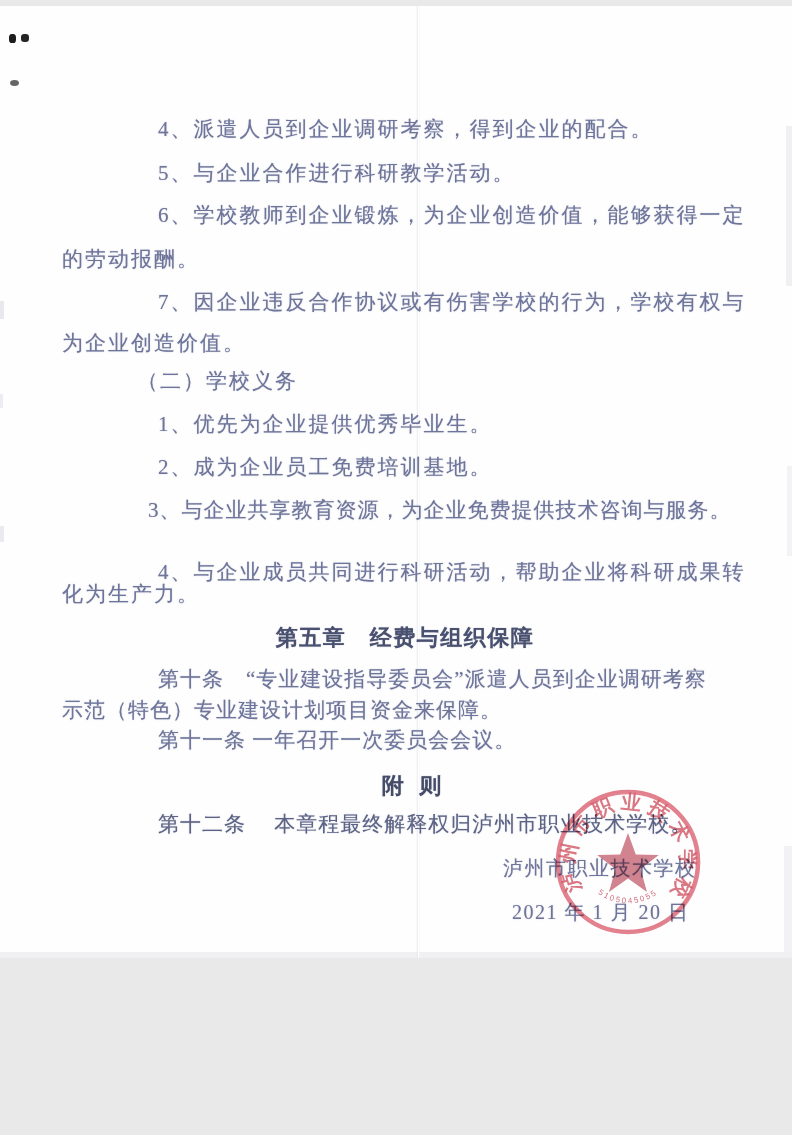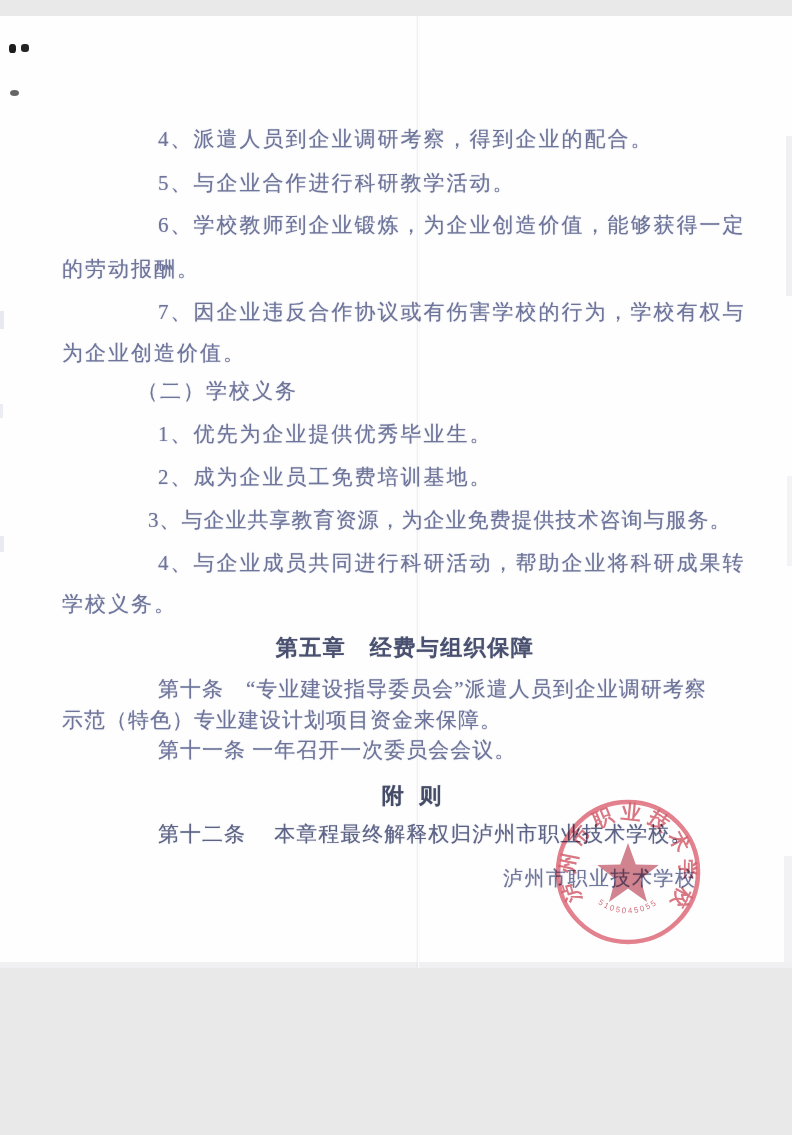--- a/index.html
+++ b/index.html
@@ -6,7 +6,7 @@
   .page{
     position:relative;
     width:792px;height:952px;
-    margin:16px auto;
+    margin:6px auto;
     background:#fefefe;
     overflow:hidden;
     font-family:"Liberation Serif","DejaVu Serif",serif;

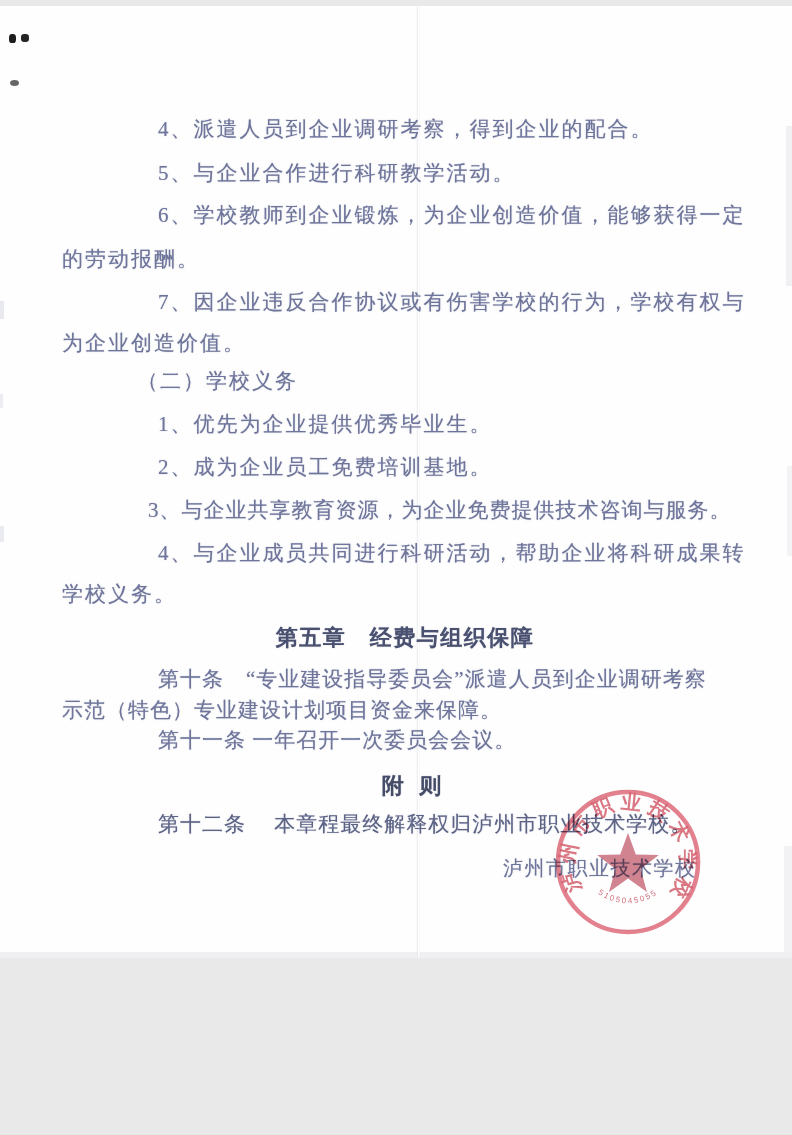--- a/index.html
+++ b/index.html
@@ -88,7 +88,7 @@
   <div class="tline" style="left:158px;top:405px;">1、优先为企业提供优秀毕业生。</div>
   <div class="tline" style="left:158px;top:448px;">2、成为企业员工免费培训基地。</div>
   <div class="tline tight" style="left:148px;top:491px;">3、与企业共享教育资源，为企业免费提供技术咨询与服务。</div>
-  <div class="tline" style="left:158px;top:534px;">4、与企业成员共同进行科研活动，帮助企业将科研成果转</div>
+  <div class="tline" style="left:158px;top:553px;">4、与企业成员共同进行科研活动，帮助企业将科研成果转</div>
   <div class="tline" style="left:62px;top:575px;">学校义务。</div>
 
   <div class="chapter" style="top:617px;">第五章　经费与组织保障</div>

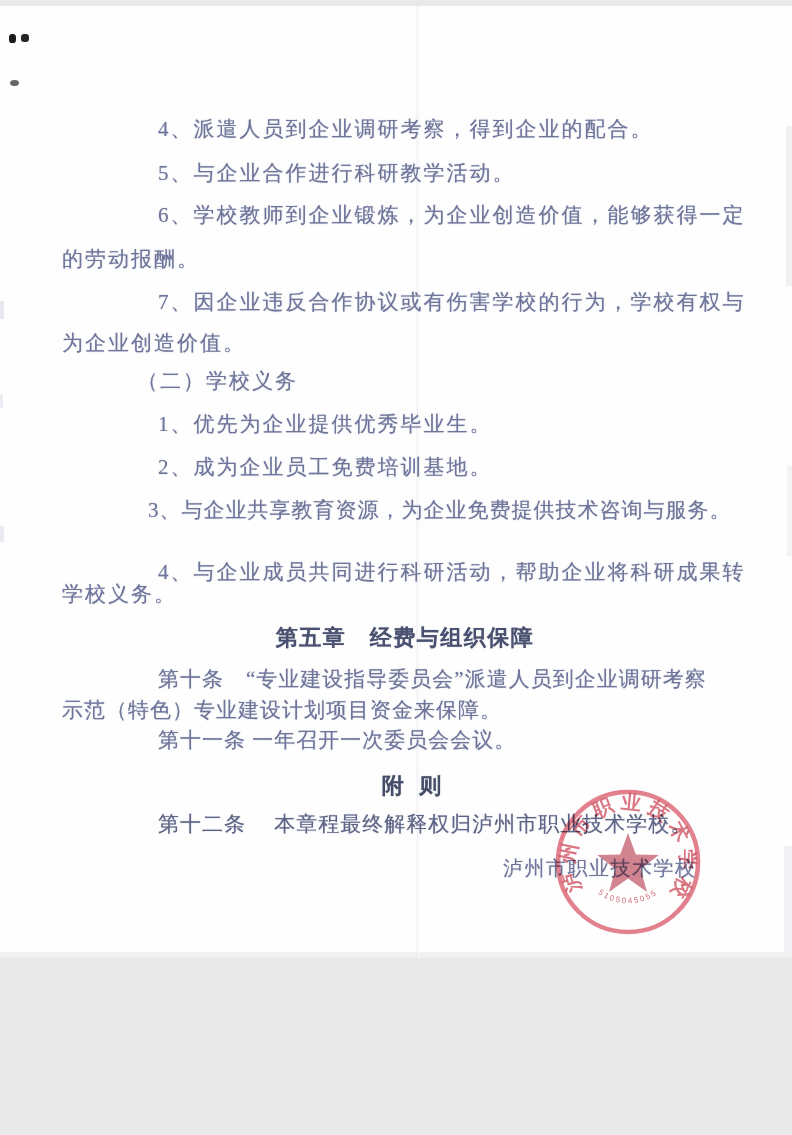--- a/index.html
+++ b/index.html
@@ -89,7 +89,7 @@
   <div class="tline" style="left:158px;top:448px;">2、成为企业员工免费培训基地。</div>
   <div class="tline tight" style="left:148px;top:491px;">3、与企业共享教育资源，为企业免费提供技术咨询与服务。</div>
   <div class="tline" style="left:158px;top:553px;">4、与企业成员共同进行科研活动，帮助企业将科研成果转</div>
-  <div class="tline" style="left:62px;top:575px;">学校义务。</div>
+  <div class="tline" style="left:62px;top:575px;">化为生产力。</div>
 
   <div class="chapter" style="top:617px;">第五章　经费与组织保障</div>
 

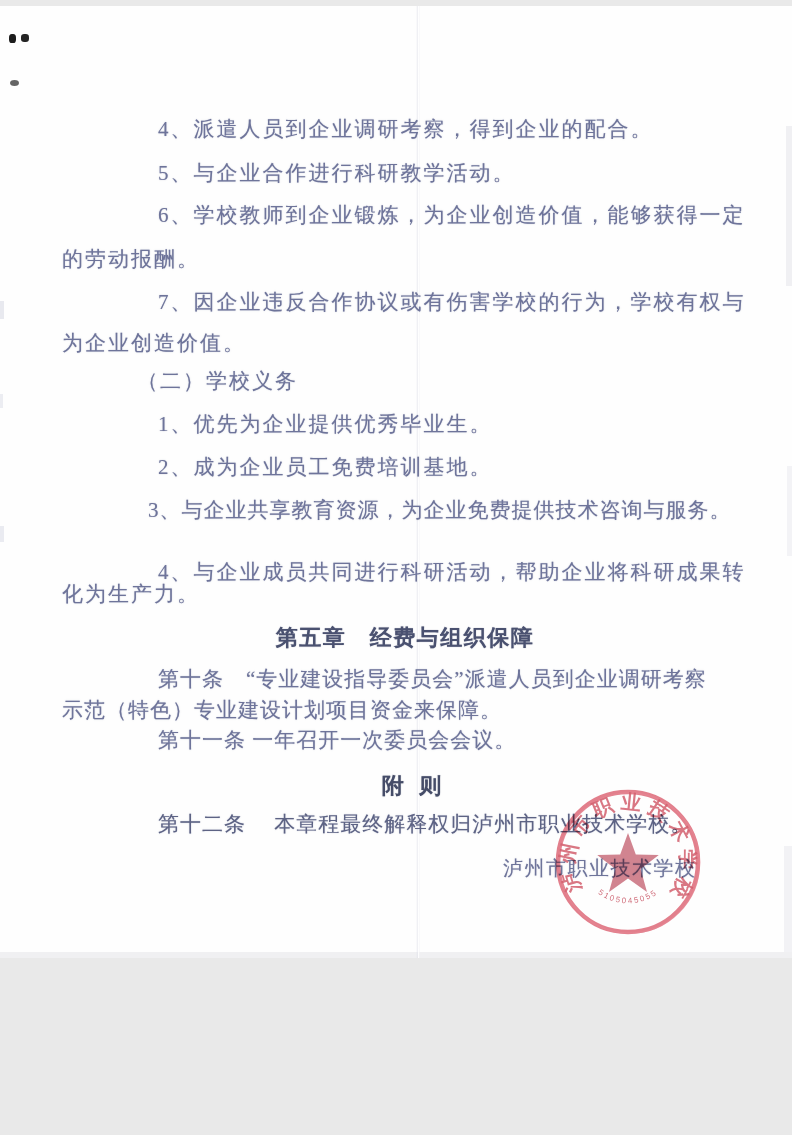--- a/index.html
+++ b/index.html
@@ -102,6 +102,7 @@
   <div class="tline darker" style="left:158px;top:805px;letter-spacing:1px;">第十二条　 本章程最终解释权归泸州市职业技术学校。</div>
 
   <div class="sig" style="left:503px;top:849px;">泸州市职业技术学校</div>
+  <div class="sig" style="left:512px;top:893px;">2021 年 1 月 20 日</div>
 
   <svg class="seal" viewBox="0 0 152 152">
     <defs>

